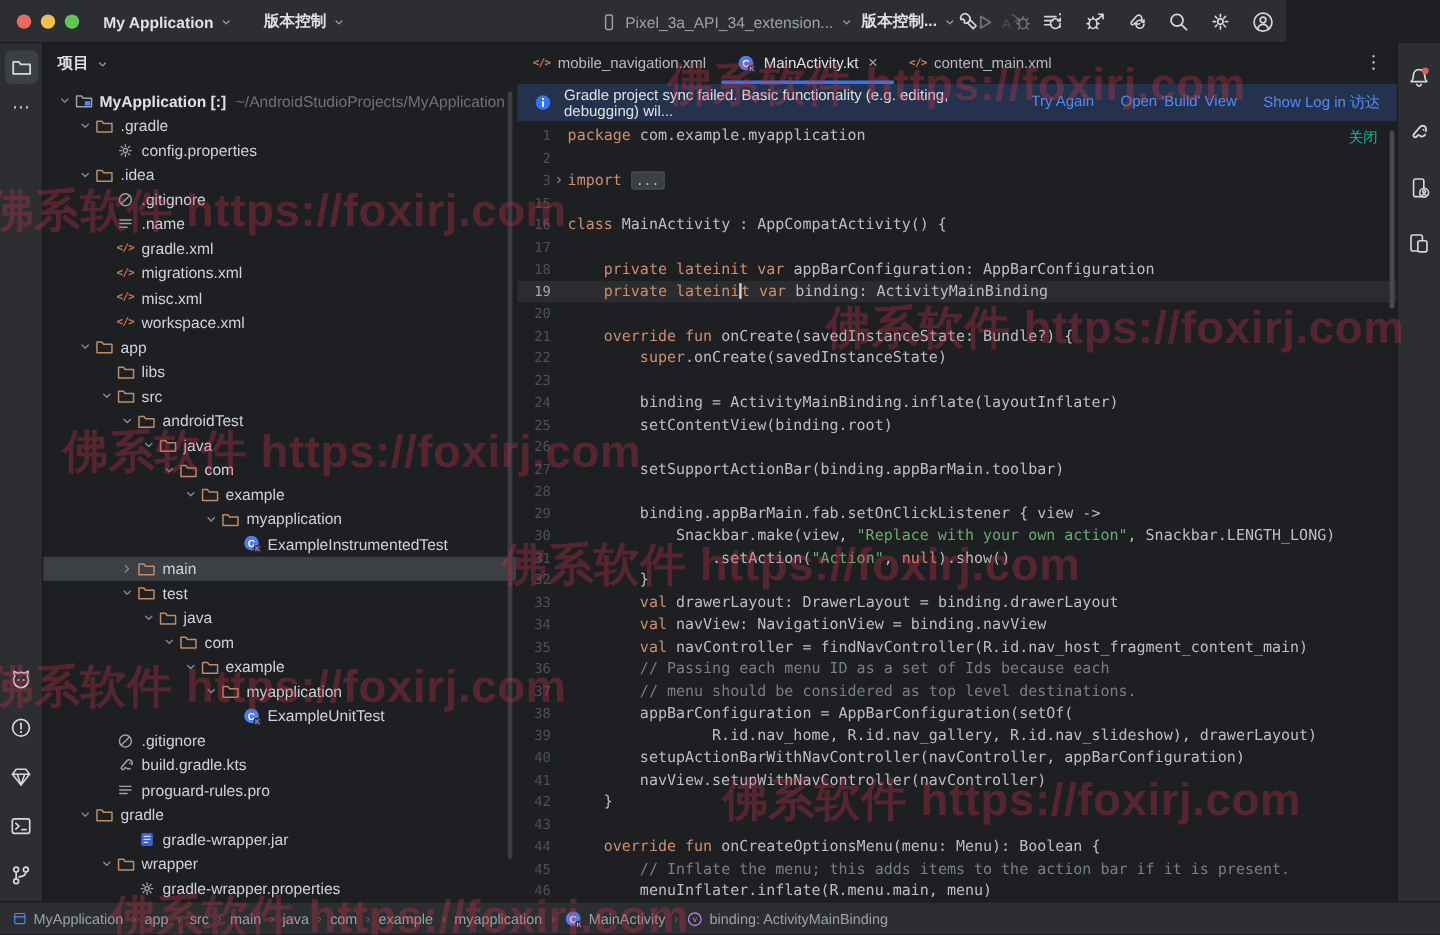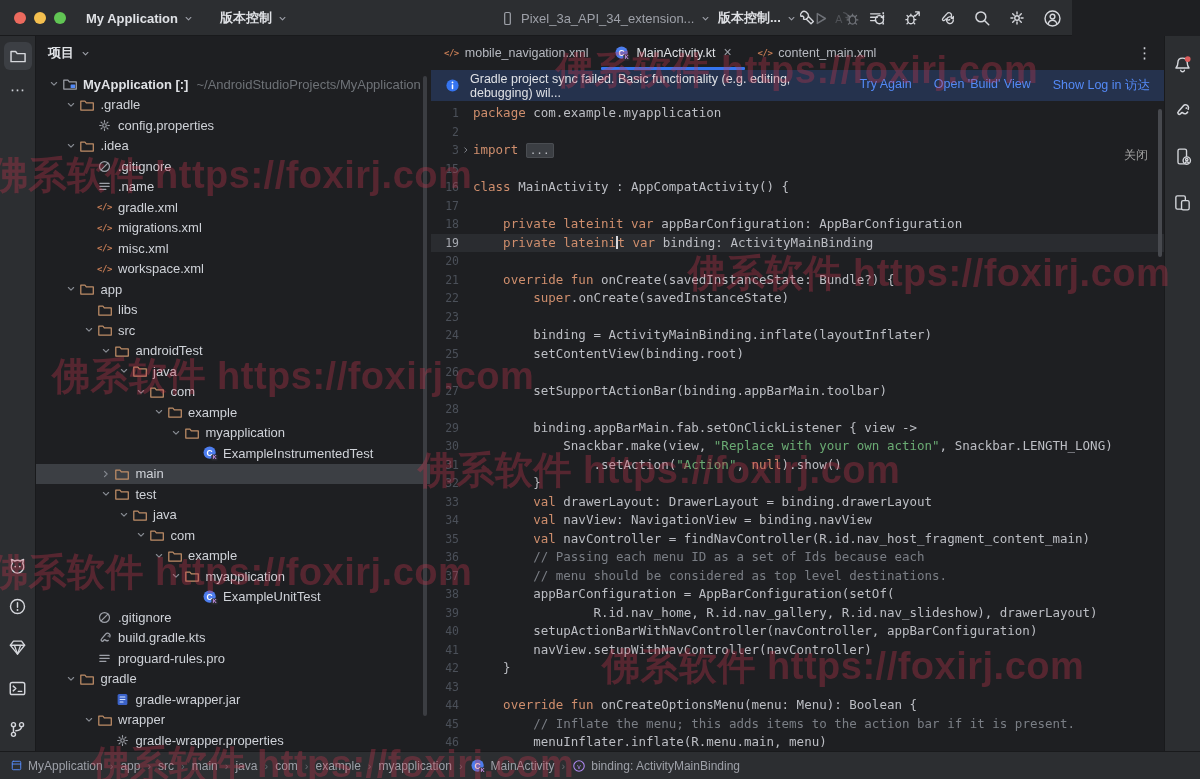--- a/index.html
+++ b/index.html
@@ -75,7 +75,7 @@
   .ct .k{ color:#CF8E6D; } .ct .g{ color:#6AAB73; } .ct .c{ color:#7A7E85; }
   .ct .f{ background:#3B3E43; border:1px solid #4A4D52; border-radius:2px; padding:0 3px; color:#BCBEC4; font-size:11px; }
   .caret{ display:inline-block; width:1.5px; height:13px; background:#D6D8DD; vertical-align:-2px; }
-  .dismiss{ position:absolute; top:5px; right:16px; color:#a3a3a3; font-size:12px; font-family:"Liberation Sans",sans-serif; cursor:pointer; z-index:5;margin-top:41px; }
+  .dismiss{ position:absolute; top:5px; right:16px; color:#14b8a6; font-size:12px; font-family:"Liberation Sans",sans-serif; cursor:pointer; z-index:5; }
   .code .sb{ position:absolute; right:2px; top:8px; width:4px; height:148px; background:#47494E; border-radius:2px; }
 
   

